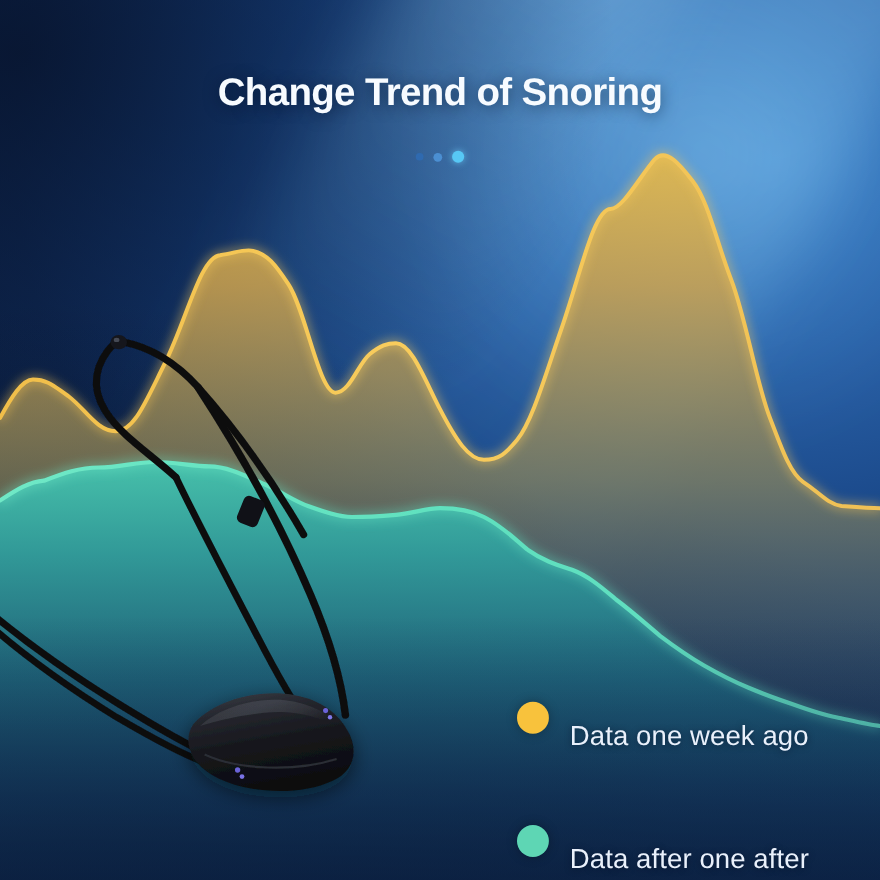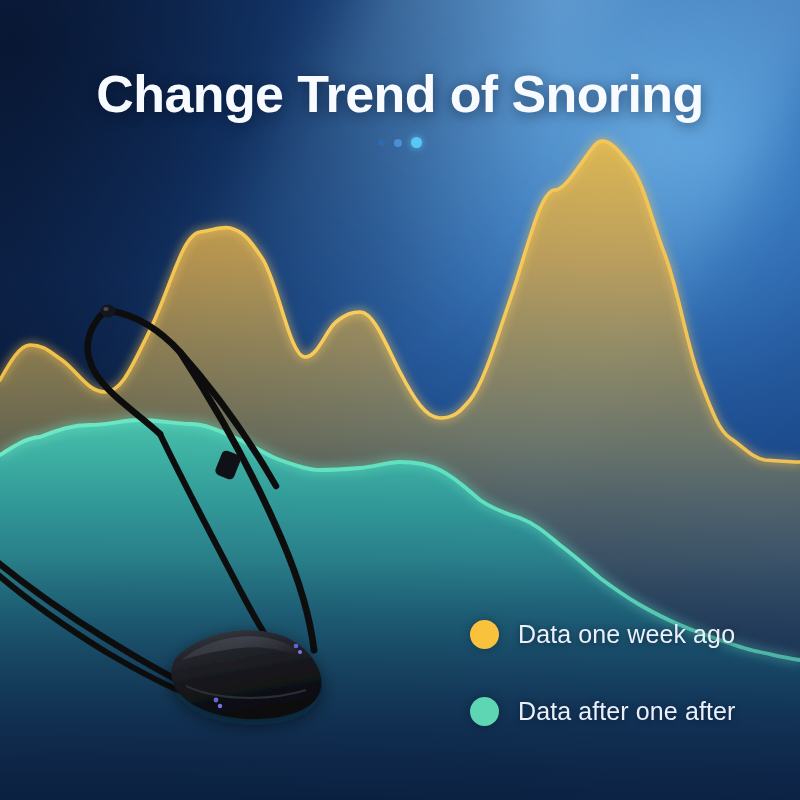--- a/index.html
+++ b/index.html
@@ -65,7 +65,7 @@
   .title {
     position:absolute; left:0; top:64px; width:800px;
     text-align:center;
-    font-size:52px; font-weight:700; letter-spacing:-0.6px;
+    font-size:35px; font-weight:700; letter-spacing:-0.6px;
     color:#f7fbff;
     text-shadow:0 2px 14px rgba(3,14,36,0.55);
     white-space:nowrap;

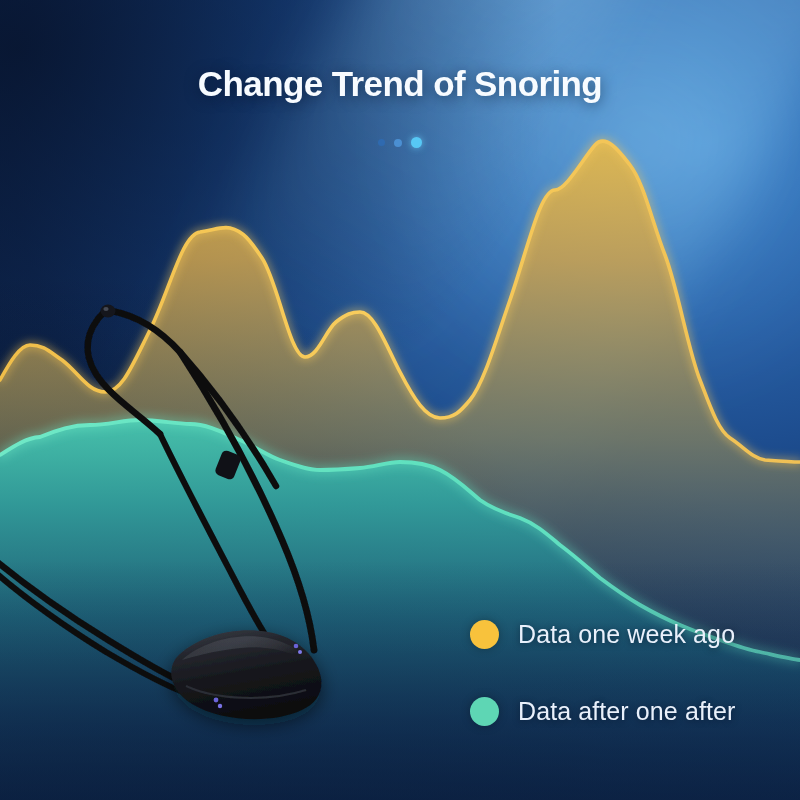--- a/index.html
+++ b/index.html
@@ -101,6 +101,7 @@
     font-size:25px; font-weight:400; color:#e9f0fb;
     letter-spacing:0.1px; white-space:nowrap;
     text-shadow:0 1px 6px rgba(2,12,32,0.55);
+    margin-top:35px;
   }
 </style>
 </head>

